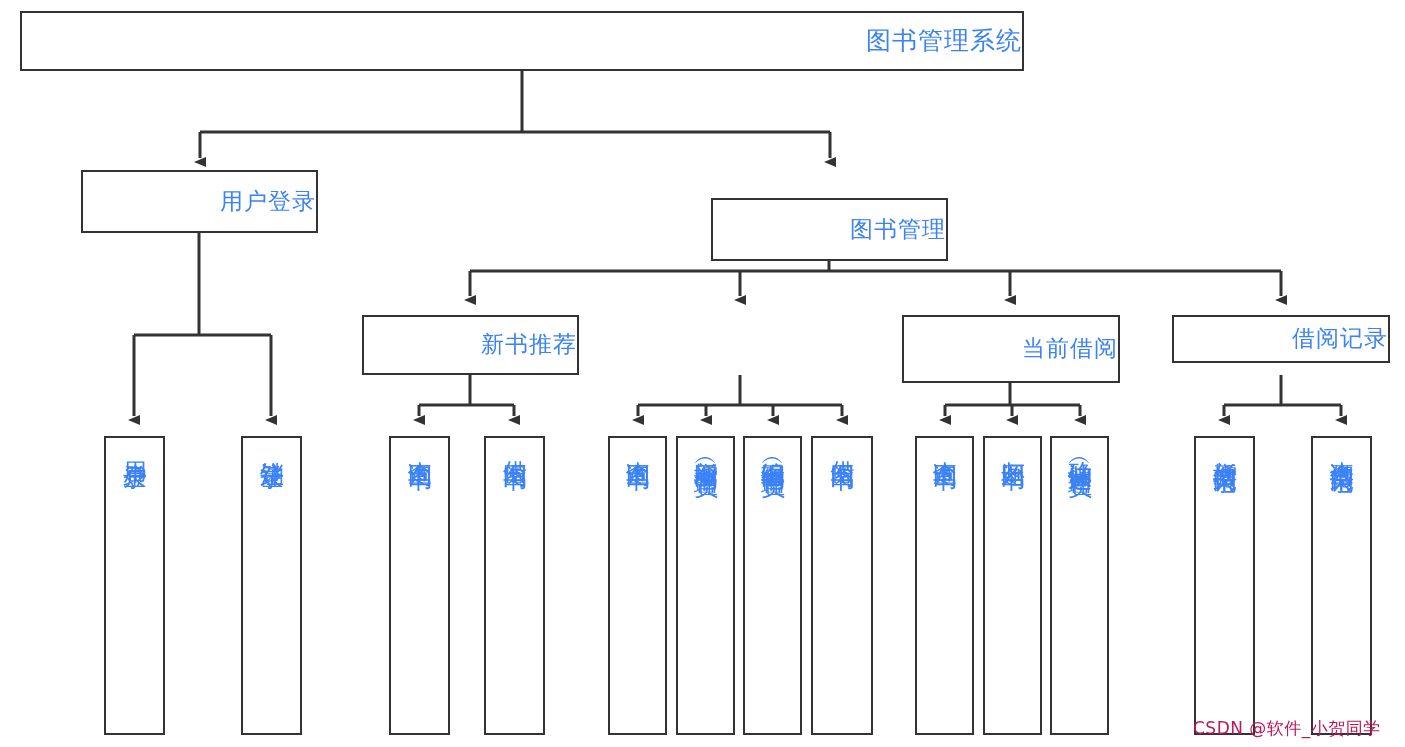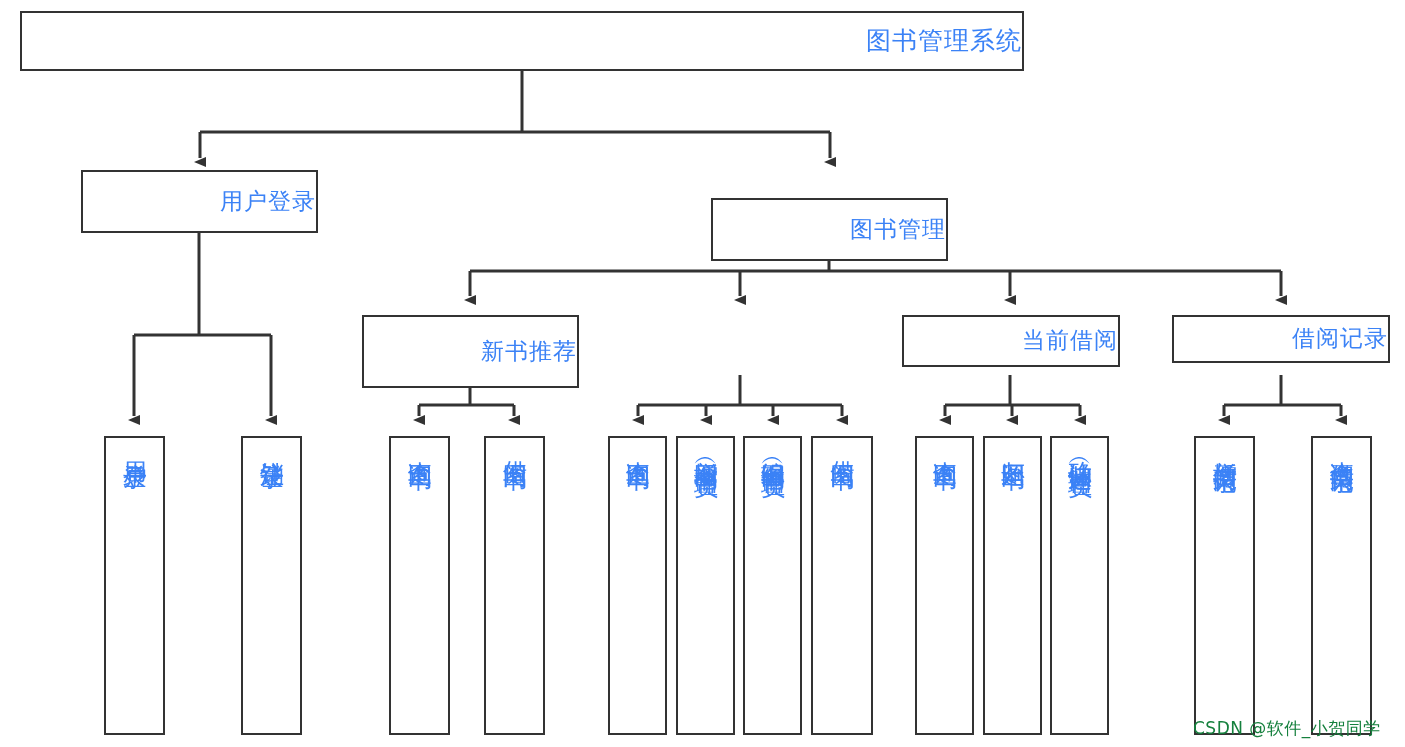--- a/index.html
+++ b/index.html
@@ -136,7 +136,7 @@
     <span class="node-label">图书管理</span>
   </div>
 
-  <div class="node horizontal" style="left: 362px; top: 315px; width: 217px; height: 73px;">
+  <div class="node horizontal" style="left: 362px; top: 315px; width: 217px; height: 60px;">
     <span class="node-label">新书推荐</span>
   </div>
   <div class="node horizontal" style="left: 902px; top: 315px; width: 218px; height: 52px;">

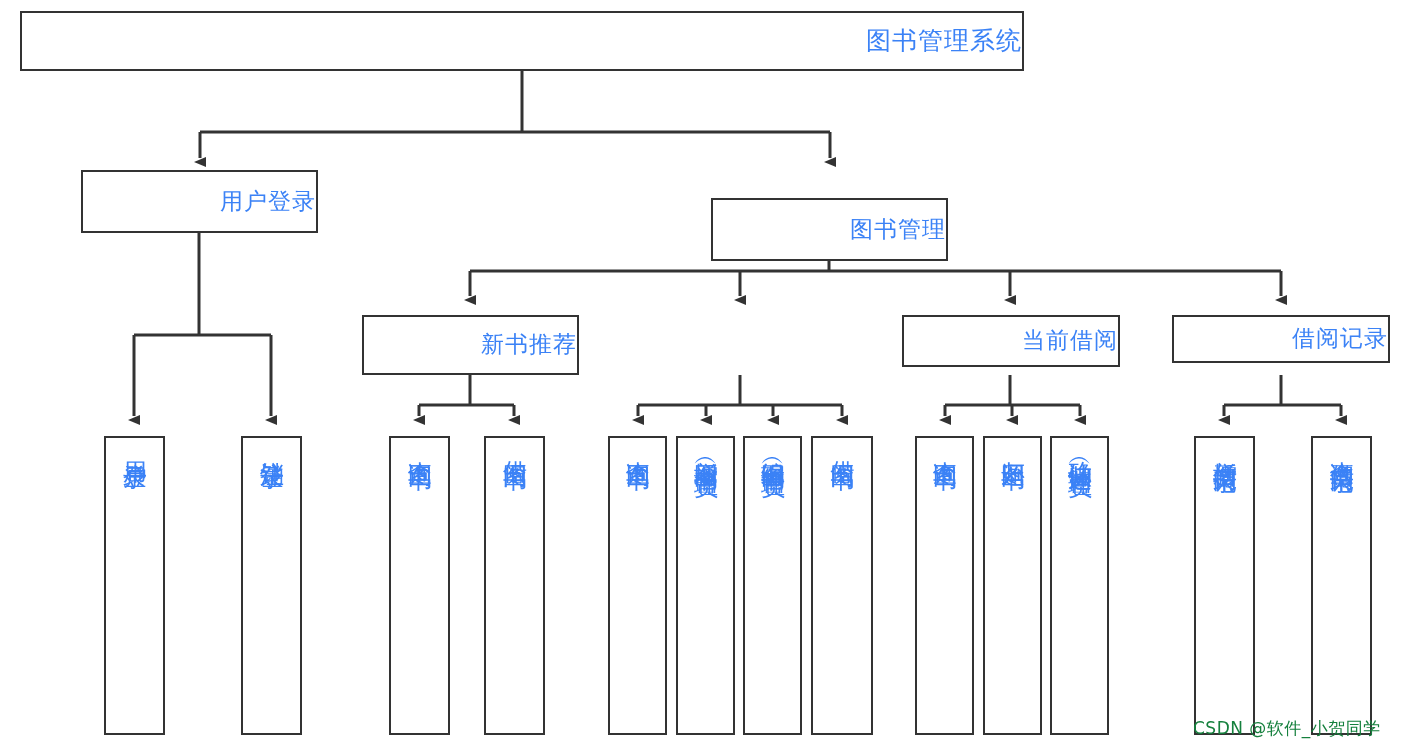--- a/index.html
+++ b/index.html
@@ -139,7 +139,7 @@
   <div class="node horizontal" style="left: 362px; top: 315px; width: 217px; height: 60px;">
     <span class="node-label">新书推荐</span>
   </div>
-  <div class="node horizontal" style="left: 902px; top: 315px; width: 218px; height: 52px;">
+  <div class="node horizontal" style="left: 902px; top: 315px; width: 218px; height: 68px;">
     <span class="node-label">当前借阅</span>
   </div>
   <div class="node horizontal" style="left: 1172px; top: 315px; width: 218px; height: 48px;">

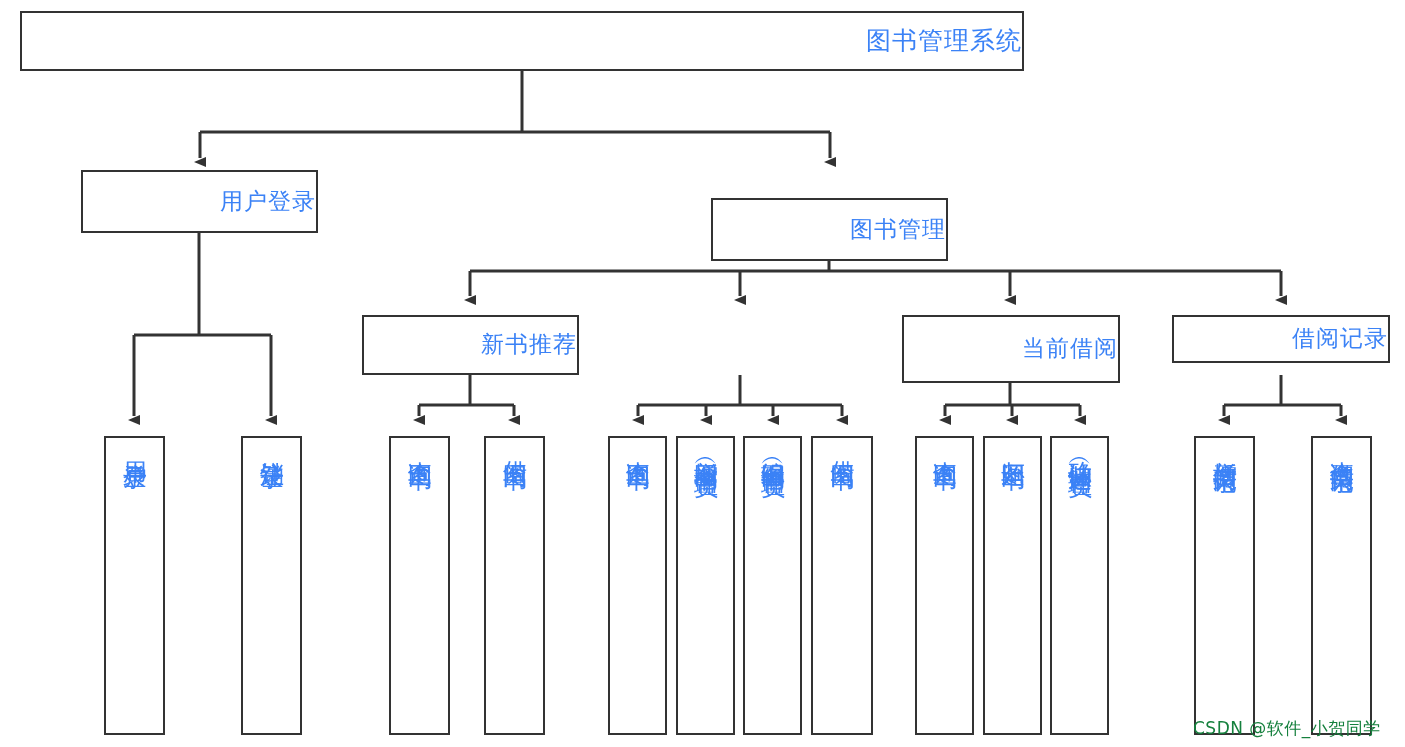--- a/index.html
+++ b/index.html
@@ -186,7 +186,7 @@
     <span class="node-label">查询借阅记录</span>
   </div>
 
-  <div class="watermark" style="left: 1193px; top: 717px; color: #15803d;">CSDN @软件_小贺同学</div>
+  <div class="watermark" style="left: 1193px; top: 717px; color: #be185d;">CSDN @软件_小贺同学</div>
 
 </div>
 

